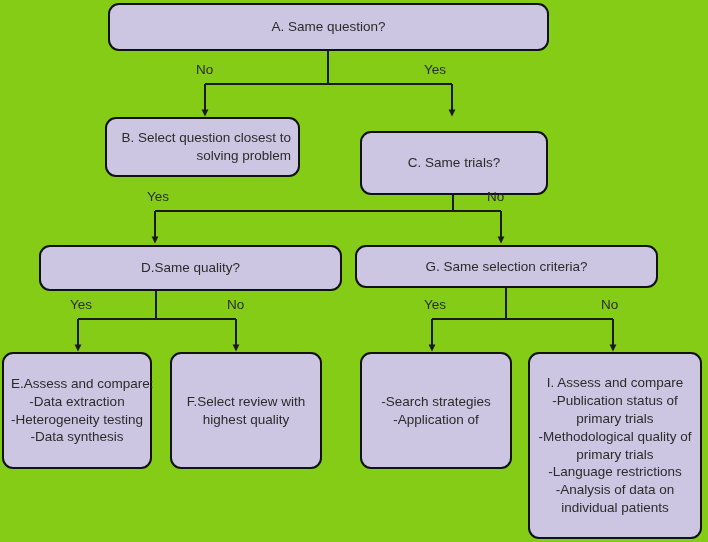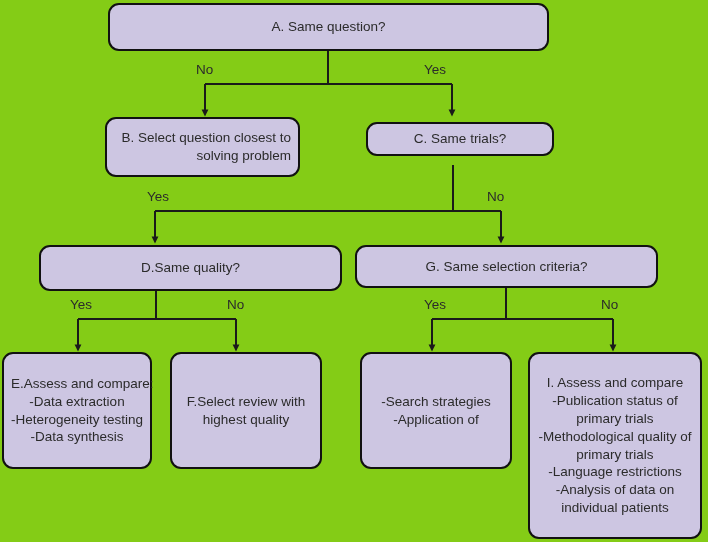--- a/index.html
+++ b/index.html
@@ -102,7 +102,7 @@
     </span>
   </div>
 
-  <div class="node" style="left:360px; top:122px; width:188px; height:34px;margin-left:6px;">
+  <div class="node" style="left:360px; top:131px; width:188px; height:64px;">
     <span class="lines">
       <span class="ln">C. Same trials?</span>
     </span>

